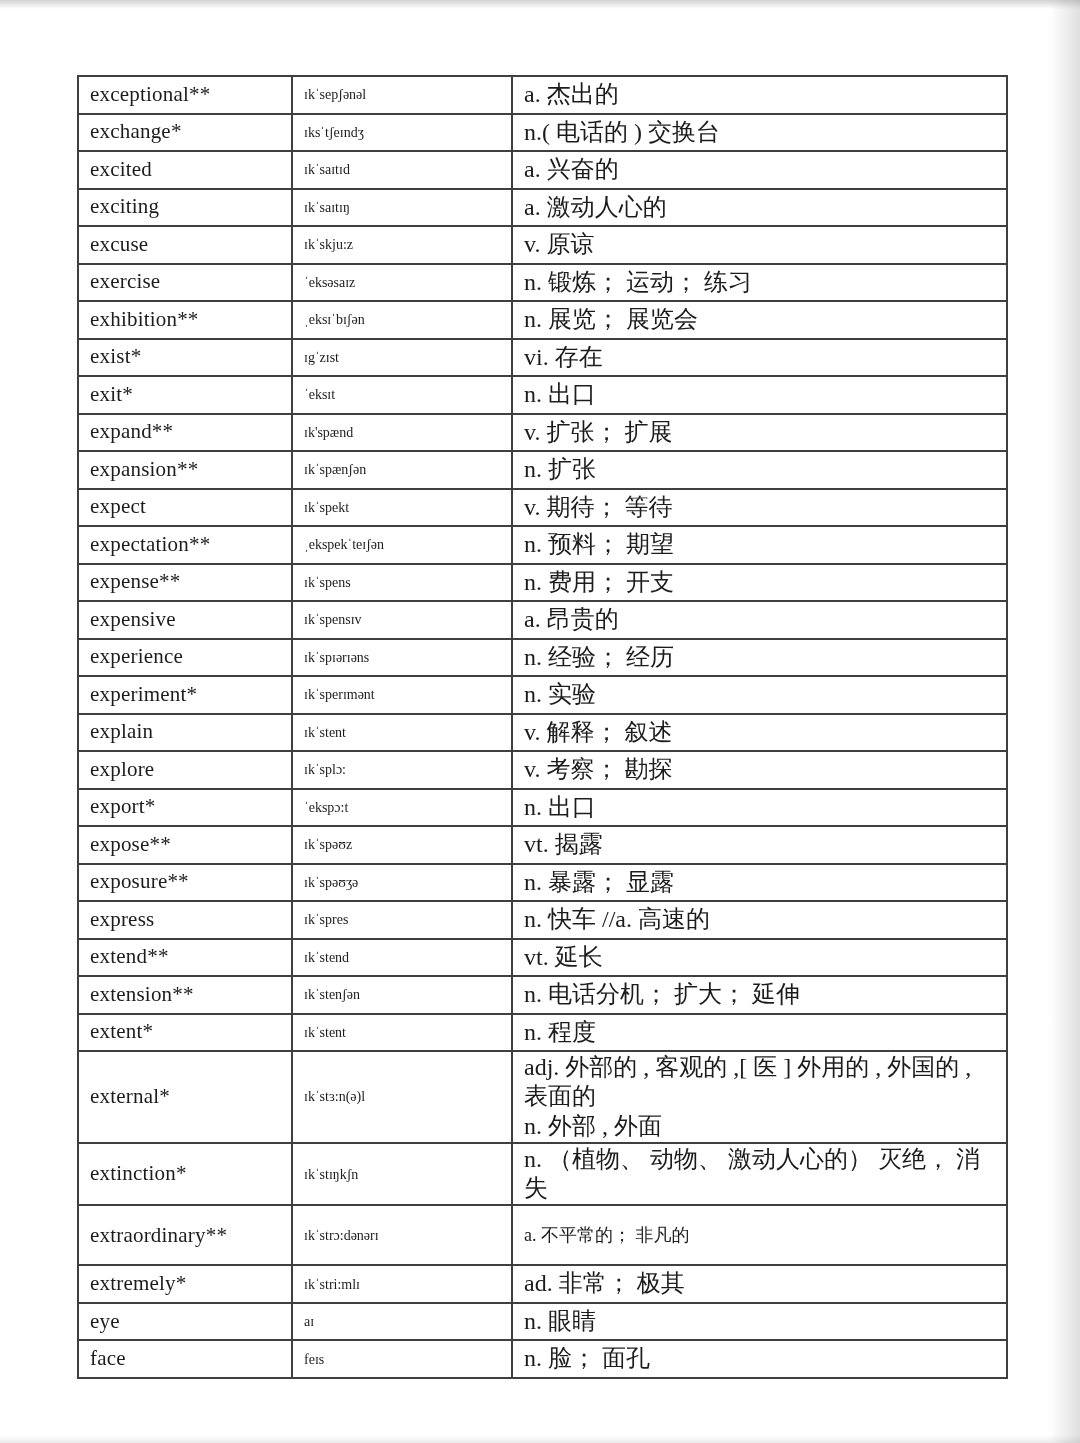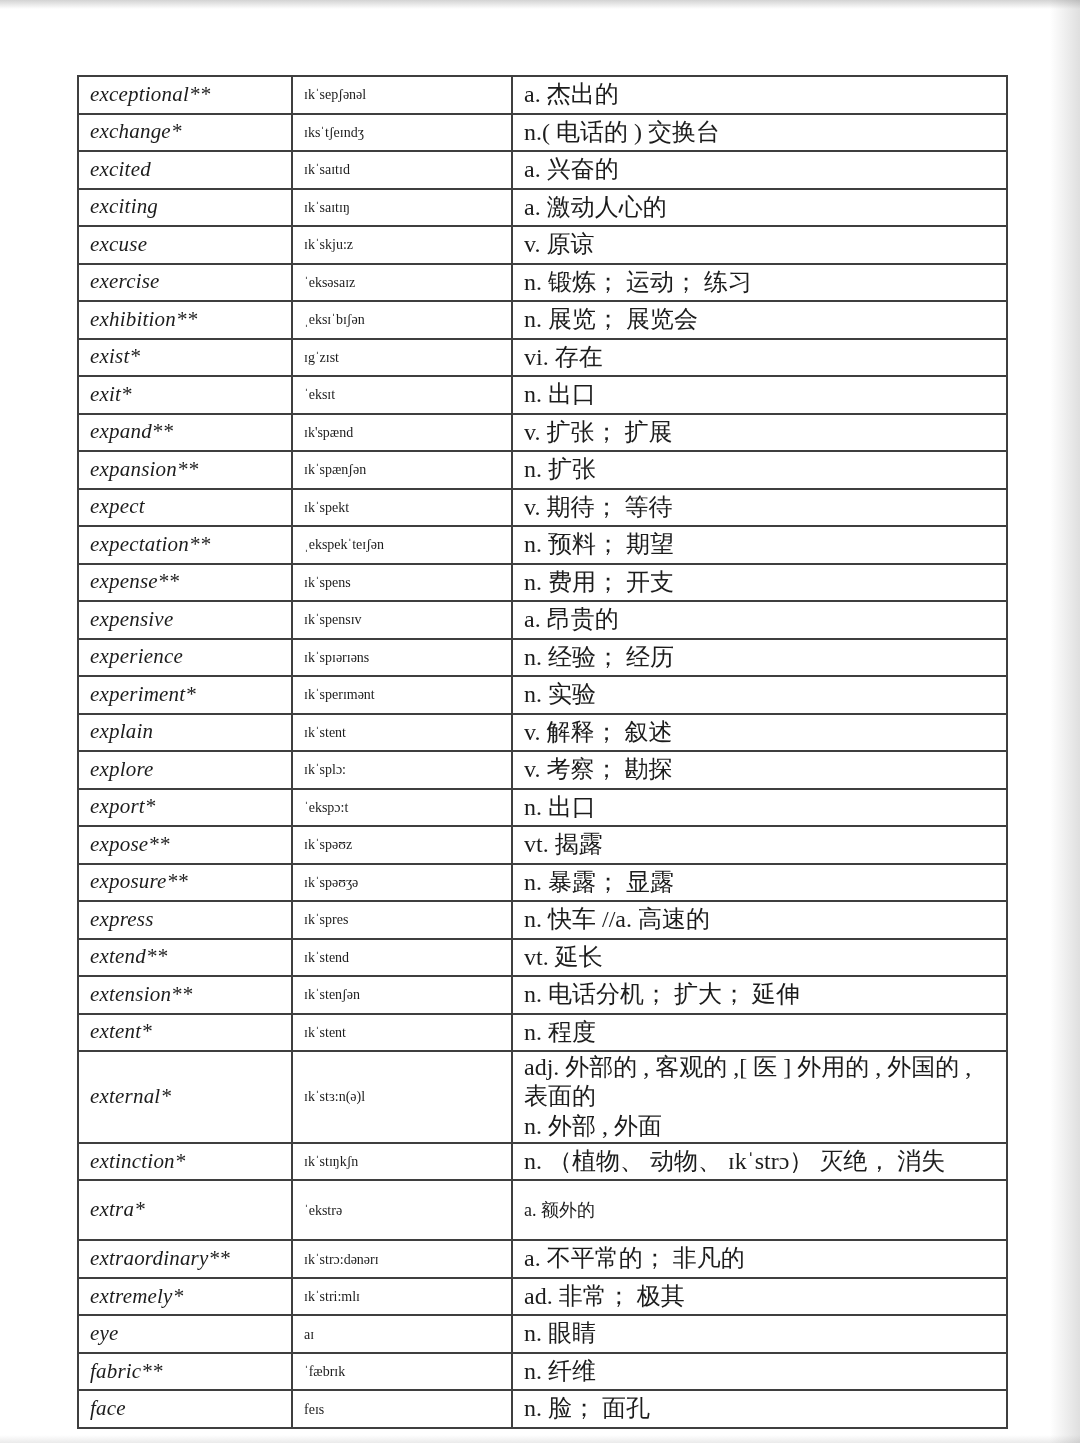--- a/index.html
+++ b/index.html
@@ -42,7 +42,7 @@
     vertical-align: middle;
     overflow: hidden;
   }
-  td.word { letter-spacing: 0.2px; font-style: italic; }
+  td.word { letter-spacing: 0.2px; }
   td.phonetic { font-size: 14px; }
   td.meaning {
     font-size: 24px;

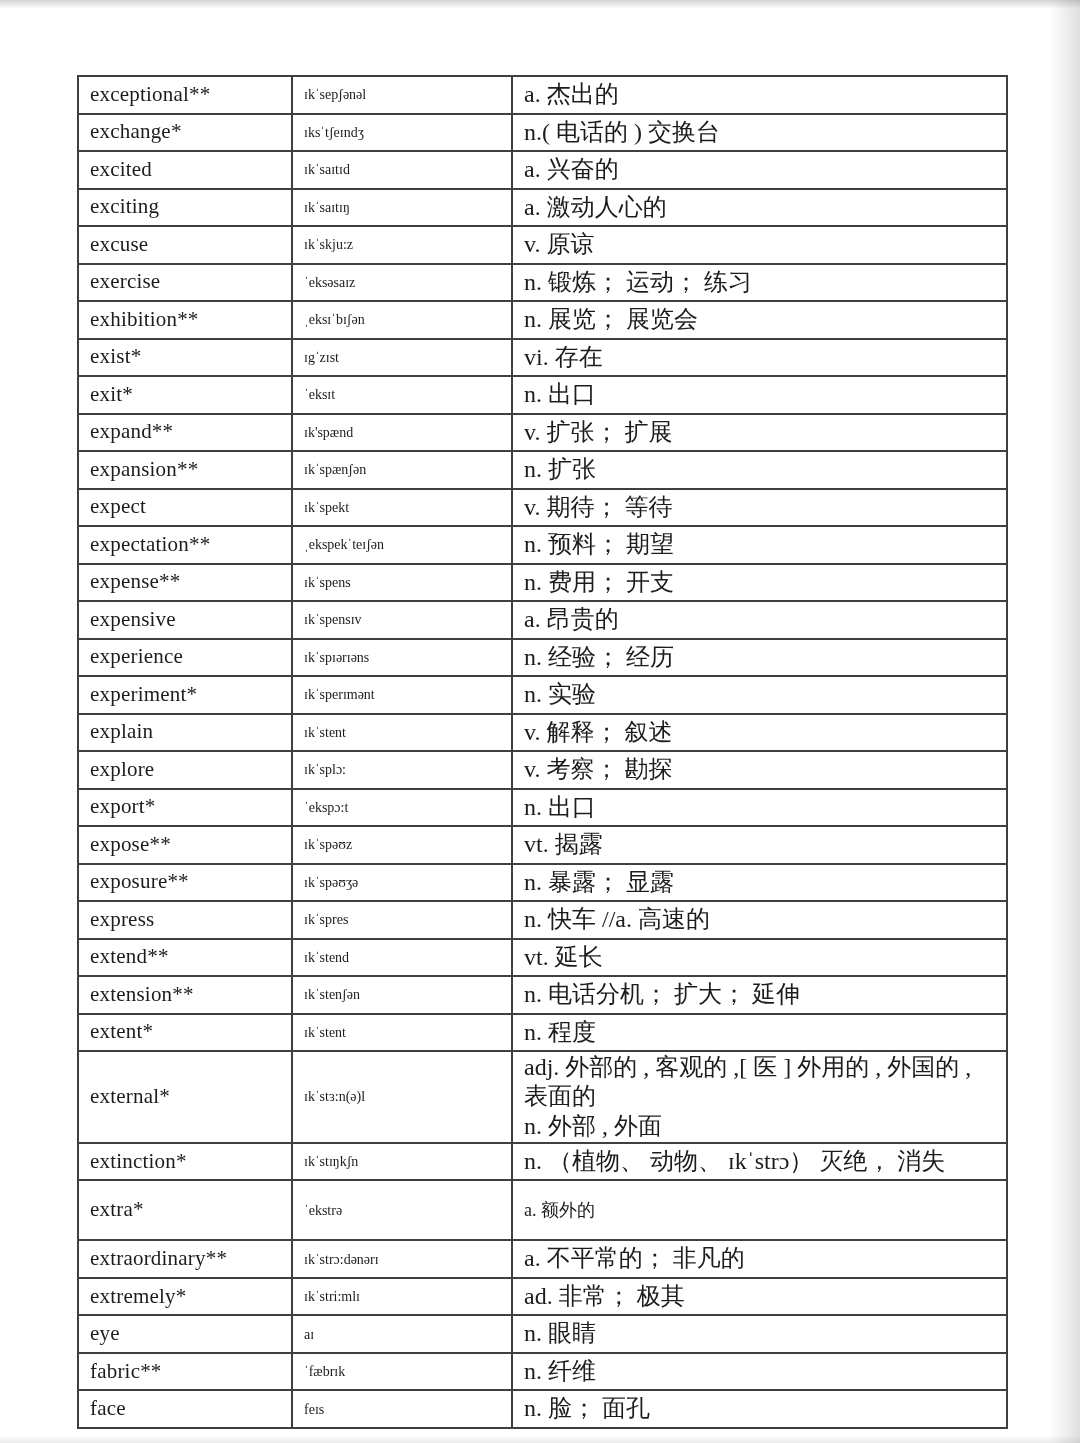--- a/index.html
+++ b/index.html
@@ -201,7 +201,7 @@
       <tr>
     <td class="word">extinction*</td>
     <td class="phonetic">ɪkˈstɪŋkʃn</td>
-    <td class="meaning">n. （植物、 动物、 ɪkˈstrɔ） 灭绝， 消失</td>
+    <td class="meaning">n. （植物、 动物、 激动人心的） 灭绝， 消失</td>
   </tr>
       <tr>
     <td class="word">extra*</td>

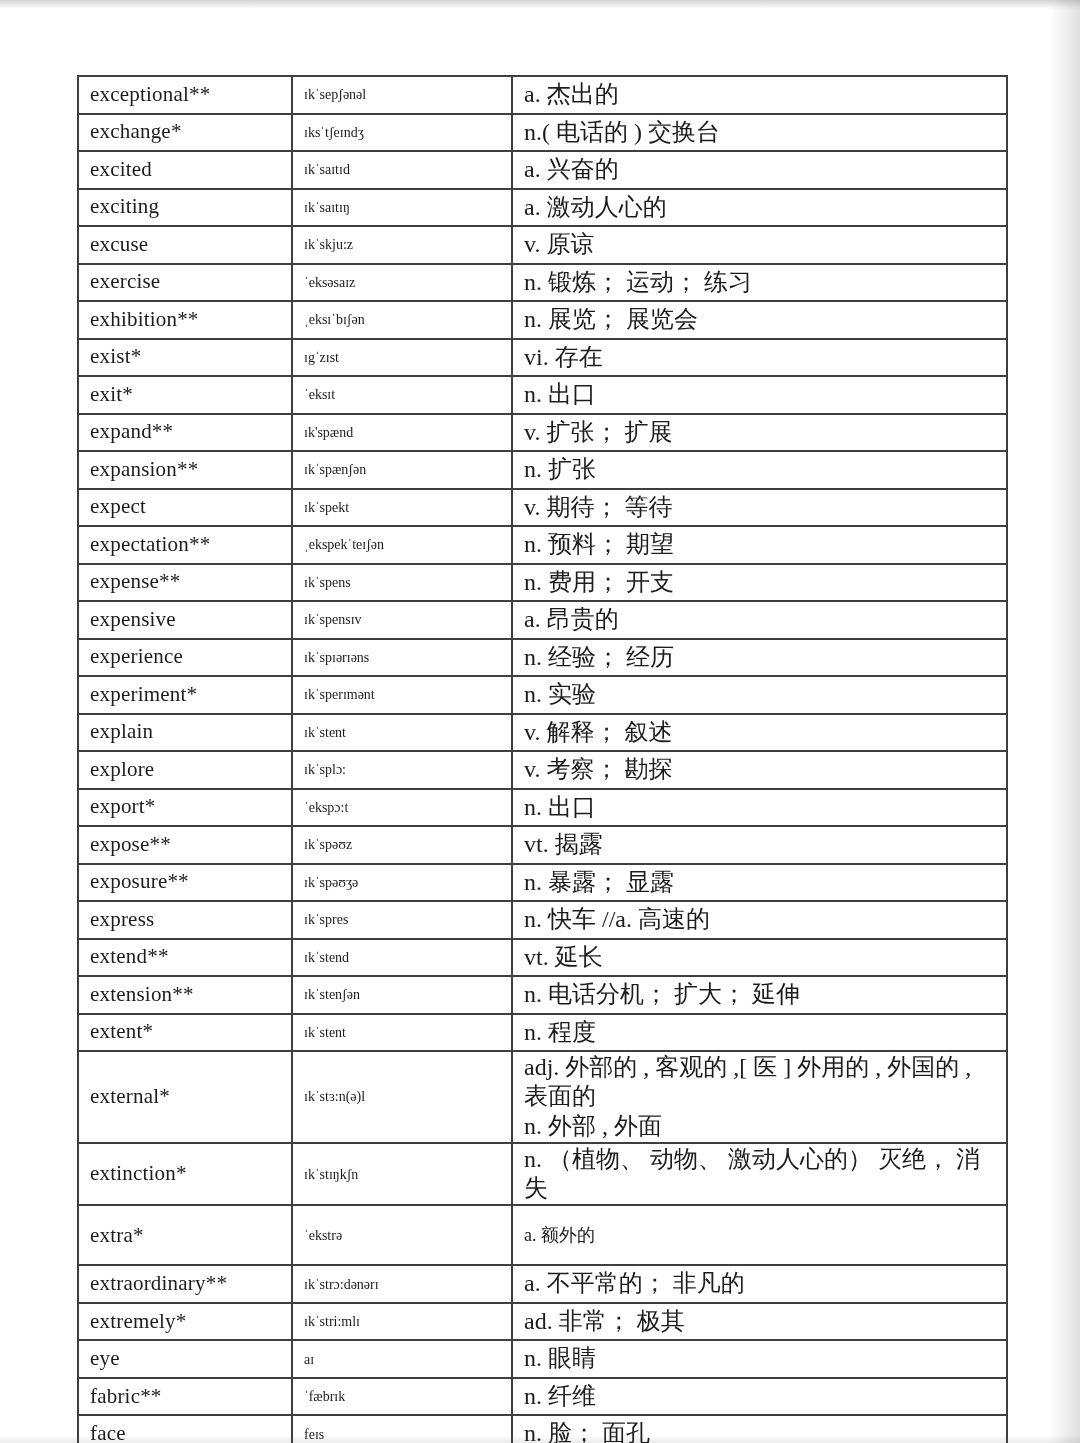--- a/index.html
+++ b/index.html
@@ -204,11 +204,6 @@
     <td class="meaning">n. （植物、 动物、 激动人心的） 灭绝， 消失</td>
   </tr>
       <tr>
-    <td class="word">extra*</td>
-    <td class="phonetic">ˈekstrə</td>
-    <td class="meaning">a. 额外的</td>
-  </tr>
-      <tr>
     <td class="word">extraordinary**</td>
     <td class="phonetic">ɪkˈstrɔ:dənərɪ</td>
     <td class="meaning">a. 不平常的； 非凡的</td>

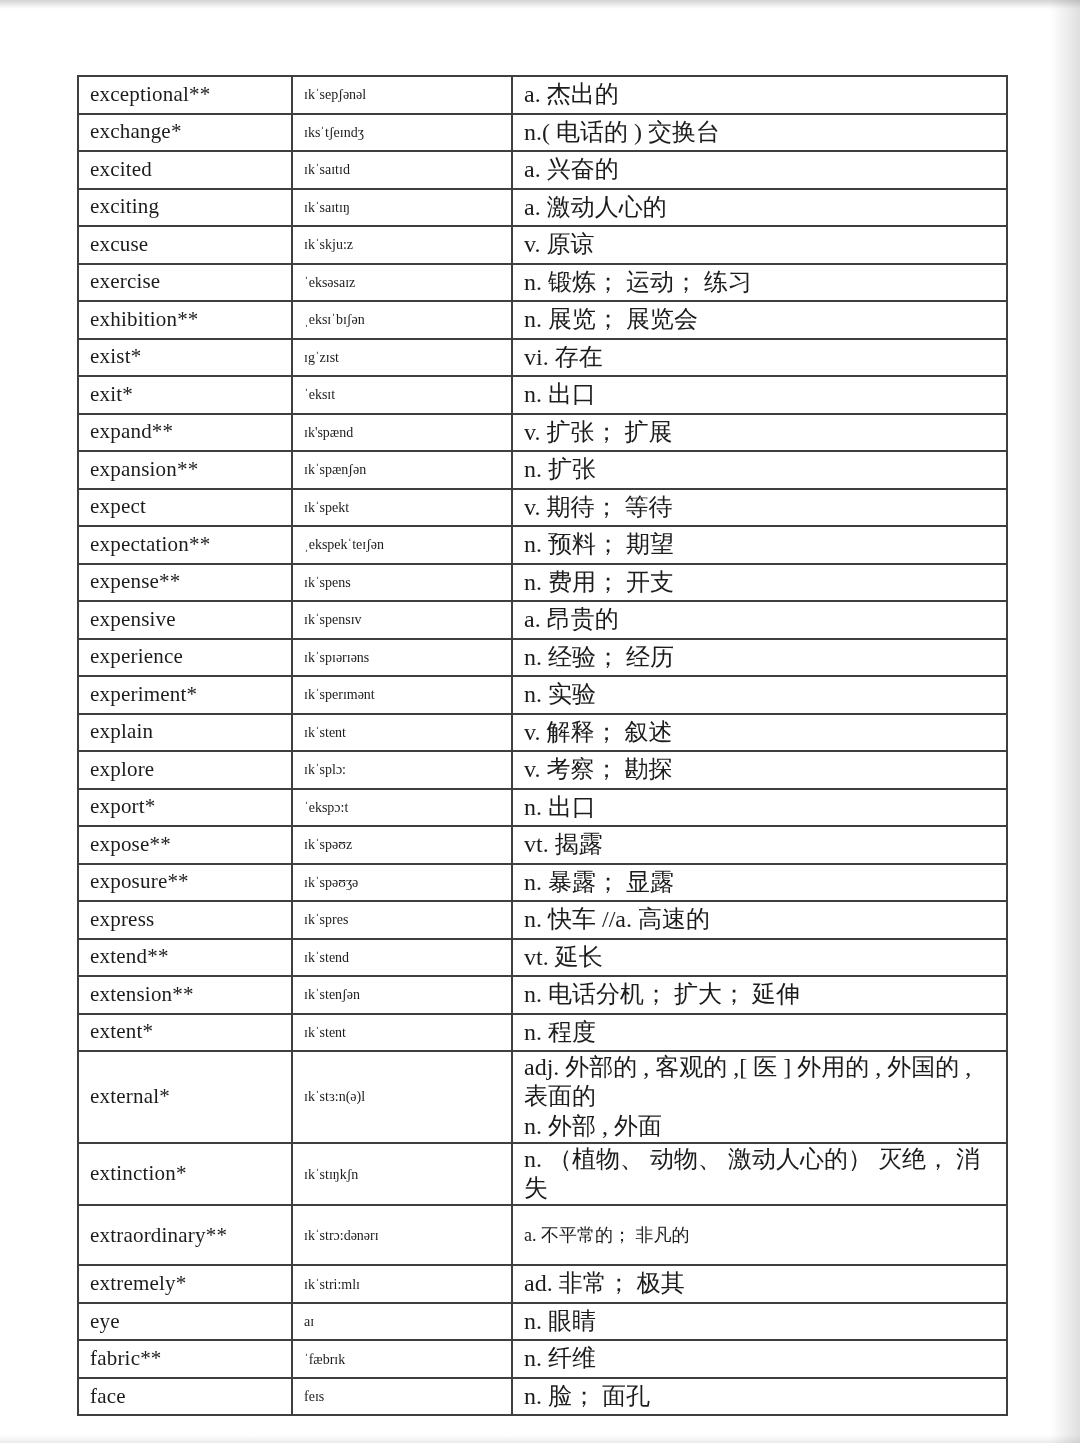--- a/index.html
+++ b/index.html
@@ -219,11 +219,6 @@
     <td class="meaning">n. 眼睛</td>
   </tr>
       <tr>
-    <td class="word">fabric**</td>
-    <td class="phonetic">ˈfæbrɪk</td>
-    <td class="meaning">n. 纤维</td>
-  </tr>
-      <tr>
     <td class="word">face</td>
     <td class="phonetic">feɪs</td>
     <td class="meaning">n. 脸； 面孔</td>

